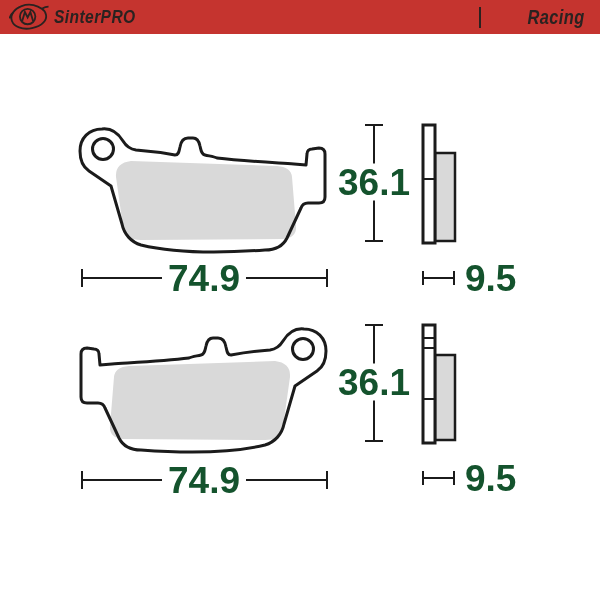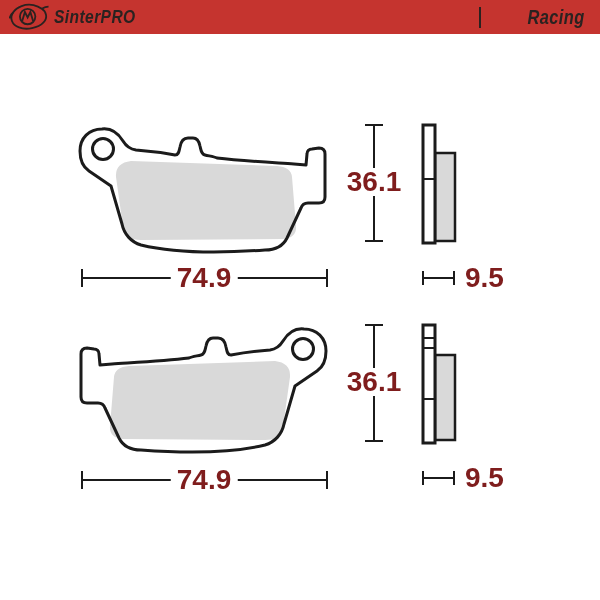--- a/index.html
+++ b/index.html
@@ -37,7 +37,7 @@
   .dim-tbar-v.small { height:14px; }
   .dim-label {
     position:absolute; transform:translate(-50%,-50%);
-    font-size:28px; font-weight:bold; color:#7f1d1d; background:#ffffff;
+    font-size:37px; font-weight:bold; color:#14532d; background:#ffffff;
     padding:0 6px; white-space:nowrap; line-height:1;
   }
   .dim-label.side-note { transform:translate(0,-50%); padding:0;text-align:center; }

